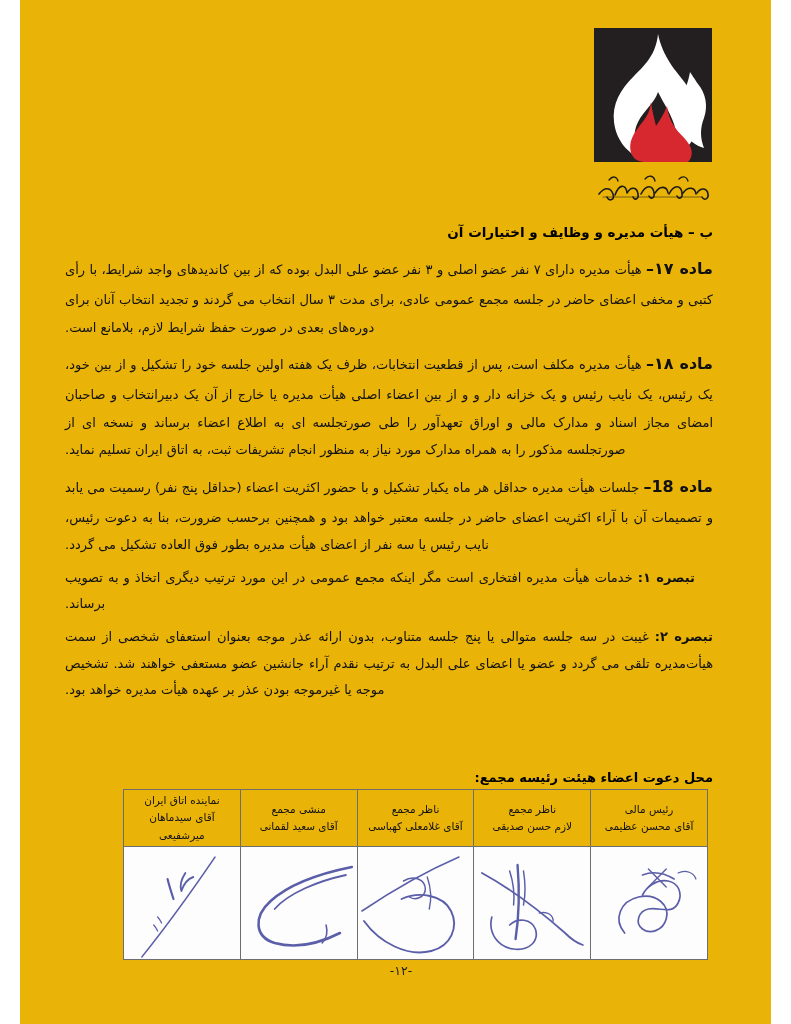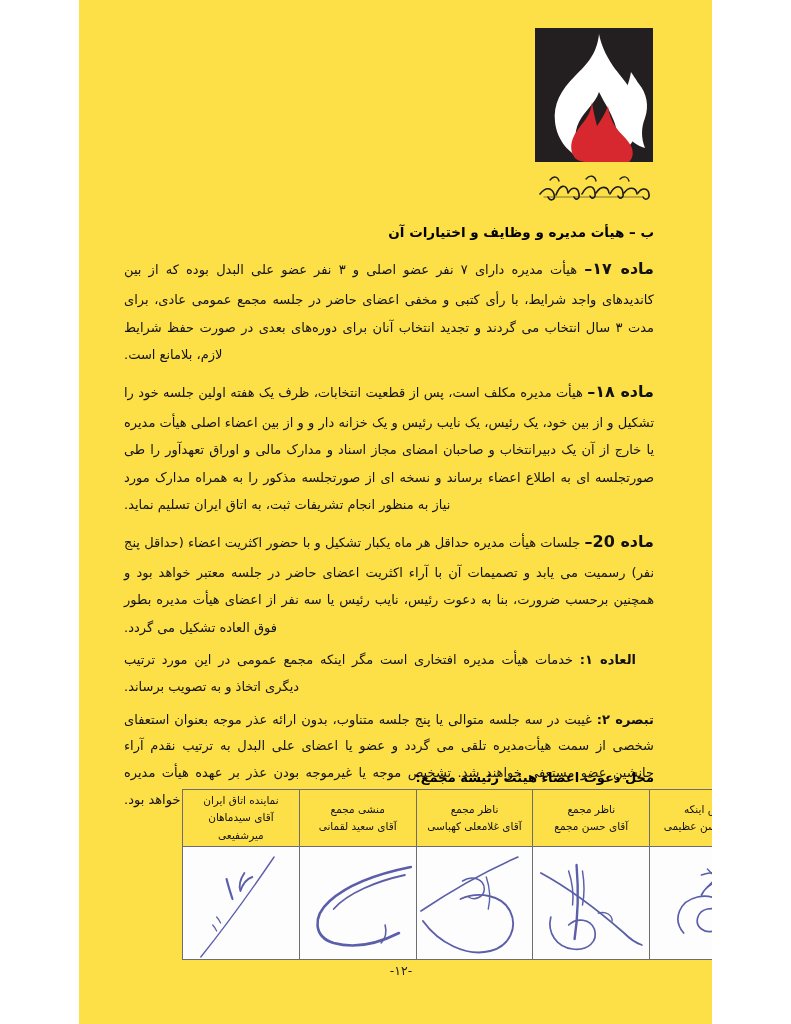--- a/index.html
+++ b/index.html
@@ -13,9 +13,9 @@
   }
   .page {
     position: relative;
-    width: 633px;
+    width: 751px;
     height: 1024px;
-    background: #fde047;
+    background: #eab308;
     overflow: hidden;
     margin: 0 auto;
   }

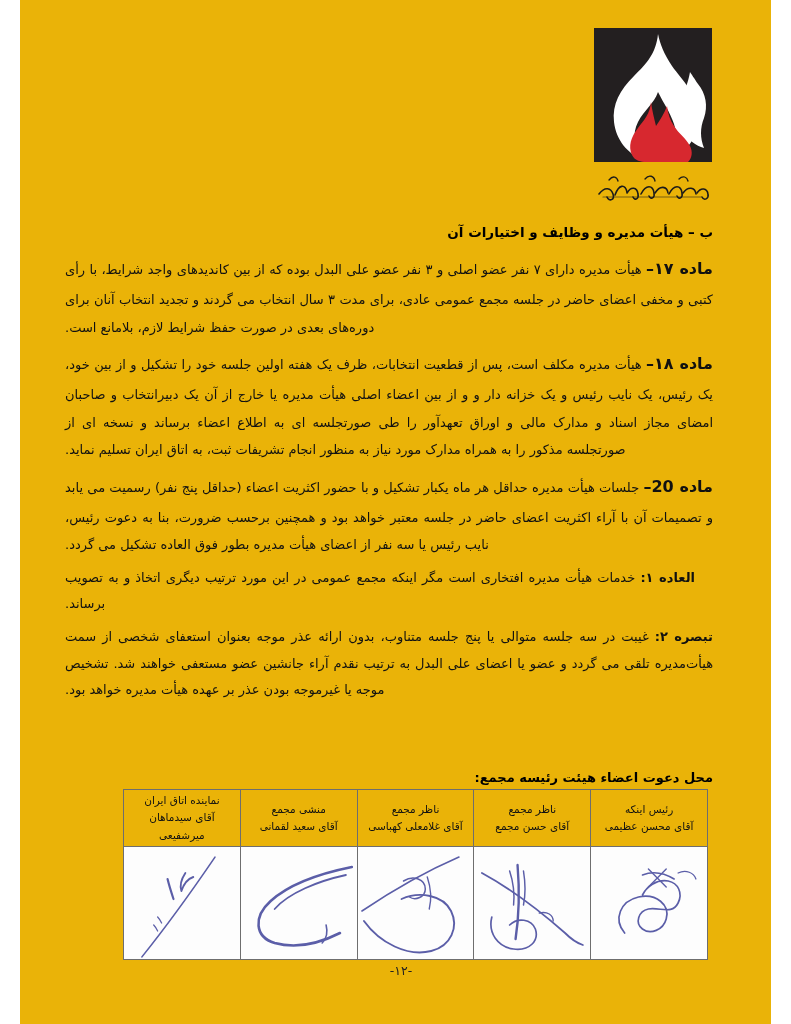--- a/index.html
+++ b/index.html
@@ -206,7 +206,7 @@
 
     <p class="para gap-before"><span class="lead">ماده ۱۸–</span><span>  هیأت مدیره مکلف است، پس از قطعیت انتخابات، ظرف یک هفته اولین جلسه خود را تشکیل و از بین خود، یک رئیس، یک نایب رئیس و یک خزانه دار و و از بین اعضاء اصلی هیأت مدیره یا خارج از آن یک دبیرانتخاب و صاحبان امضای مجاز اسناد و مدارک مالی و اوراق تعهدآور را طی صورتجلسه ای به اطلاع اعضاء برساند و نسخه ای از صورتجلسه مذکور را به همراه مدارک مورد نیاز به منظور انجام تشریفات ثبت، به اتاق ایران تسلیم نماید.</span></p>
 
-    <p class="para gap-before"><span class="lead">ماده 20–</span><span> جلسات هیأت مدیره حداقل هر ماه یکبار تشکیل و با حضور اکثریت اعضاء (حداقل پنج نفر) رسمیت می یابد و تصمیمات آن با آراء اکثریت اعضای حاضر در جلسه معتبر خواهد بود و همچنین برحسب ضرورت، بنا به دعوت رئیس، نایب رئیس یا سه نفر از اعضای هیأت مدیره بطور فوق العاده تشکیل می گردد.</span></p>
+    <p class="para gap-before"><span class="lead">ماده 18–</span><span> جلسات هیأت مدیره حداقل هر ماه یکبار تشکیل و با حضور اکثریت اعضاء (حداقل پنج نفر) رسمیت می یابد و تصمیمات آن با آراء اکثریت اعضای حاضر در جلسه معتبر خواهد بود و همچنین برحسب ضرورت، بنا به دعوت رئیس، نایب رئیس یا سه نفر از اعضای هیأت مدیره بطور فوق العاده تشکیل می گردد.</span></p>
 
     <p class="para note indent-first"><span class="lead">العاده ۱:</span><span> خدمات هیأت مدیره افتخاری است مگر اینکه مجمع عمومی در این مورد ترتیب دیگری اتخاذ و به تصویب برساند.</span></p>
 

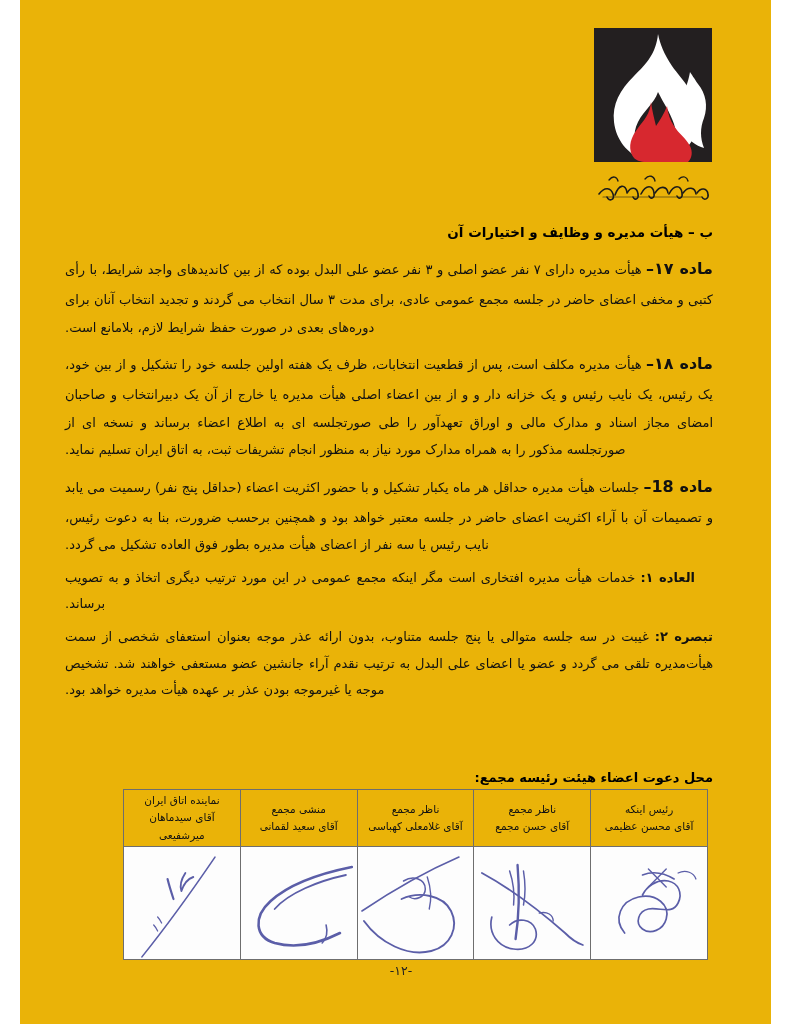--- a/index.html
+++ b/index.html
@@ -208,7 +208,7 @@
 
     <p class="para gap-before"><span class="lead">ماده 18–</span><span> جلسات هیأت مدیره حداقل هر ماه یکبار تشکیل و با حضور اکثریت اعضاء (حداقل پنج نفر) رسمیت می یابد و تصمیمات آن با آراء اکثریت اعضای حاضر در جلسه معتبر خواهد بود و همچنین برحسب ضرورت، بنا به دعوت رئیس، نایب رئیس یا سه نفر از اعضای هیأت مدیره بطور فوق العاده تشکیل می گردد.</span></p>
 
-    <p class="para note indent-first"><span class="lead">العاده ۱:</span><span> خدمات هیأت مدیره افتخاری است مگر اینکه مجمع عمومی در این مورد ترتیب دیگری اتخاذ و به تصویب برساند.</span></p>
+    <p class="para note indent-first"><span class="lead">تبصره ۱:</span><span> خدمات هیأت مدیره افتخاری است مگر اینکه مجمع عمومی در این مورد ترتیب دیگری اتخاذ و به تصویب برساند.</span></p>
 
     <p class="para note"><span class="lead">تبصره ۲:</span><span> غیبت در سه جلسه متوالی یا پنج جلسه متناوب، بدون ارائه عذر موجه بعنوان استعفای شخصی از سمت هیأت‌مدیره تلقی می گردد و عضو یا اعضای علی البدل به ترتیب نقدم آراء جانشین عضو مستعفی خواهند شد. تشخیص موجه یا غیرموجه بودن عذر بر عهده هیأت مدیره خواهد بود.</span></p>
 

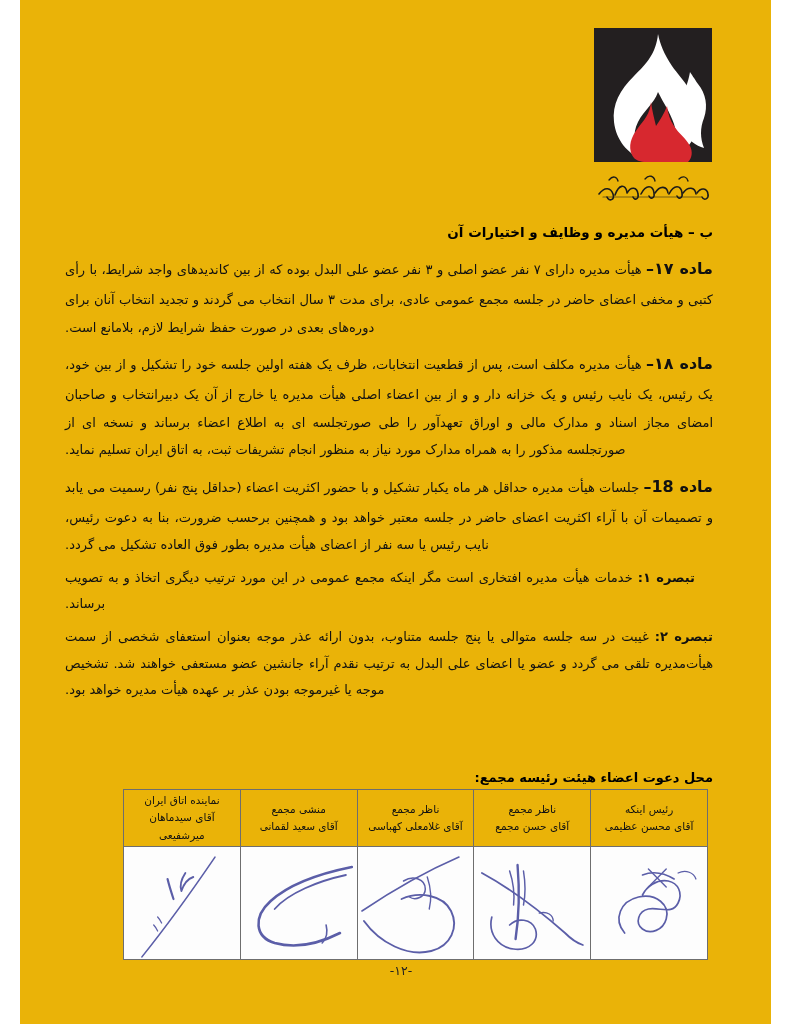--- a/index.html
+++ b/index.html
@@ -220,7 +220,7 @@
     <tbody>
       <tr>
         <td class="head">
-          <span class="role">رئیس اینکه</span>
+          <span class="role">رئیس مالی</span>
           <span class="person">آقای محسن عظیمی</span>
         </td>
         <td class="head">

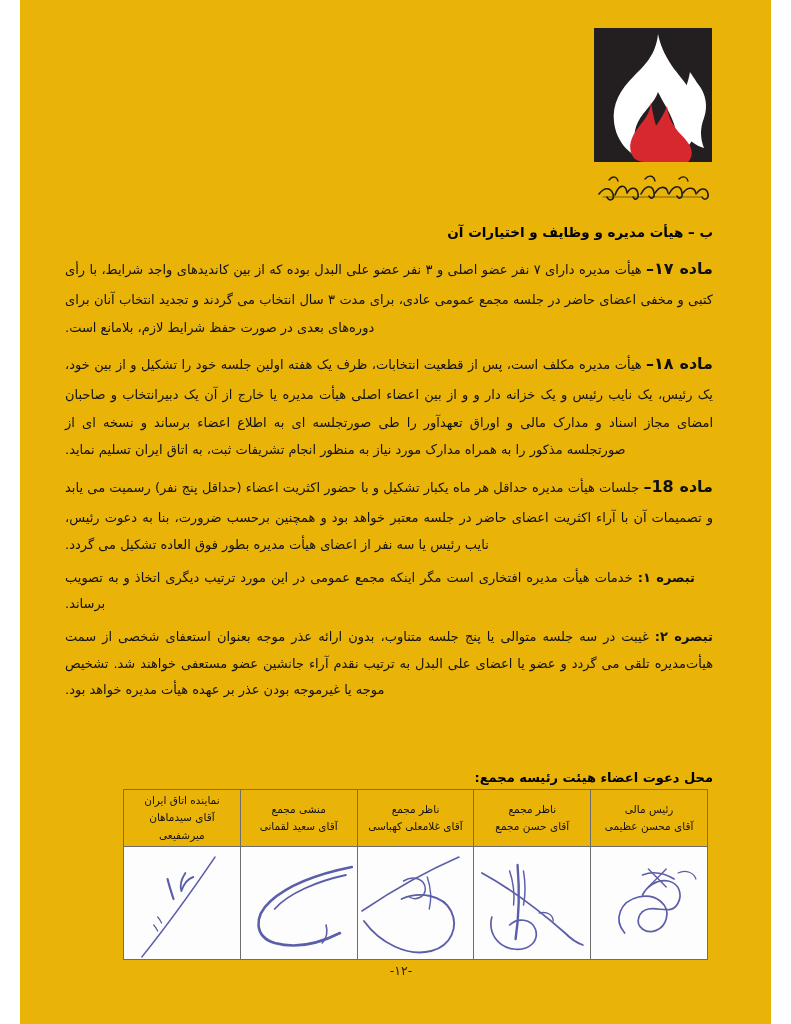--- a/index.html
+++ b/index.html
@@ -225,7 +225,7 @@
         </td>
         <td class="head">
           <span class="role">ناظر مجمع</span>
-          <span class="person">آقای حسن مجمع</span>
+          <span class="person">لازم حسن صدیقی</span>
         </td>
         <td class="head">
           <span class="role">ناظر مجمع</span>

